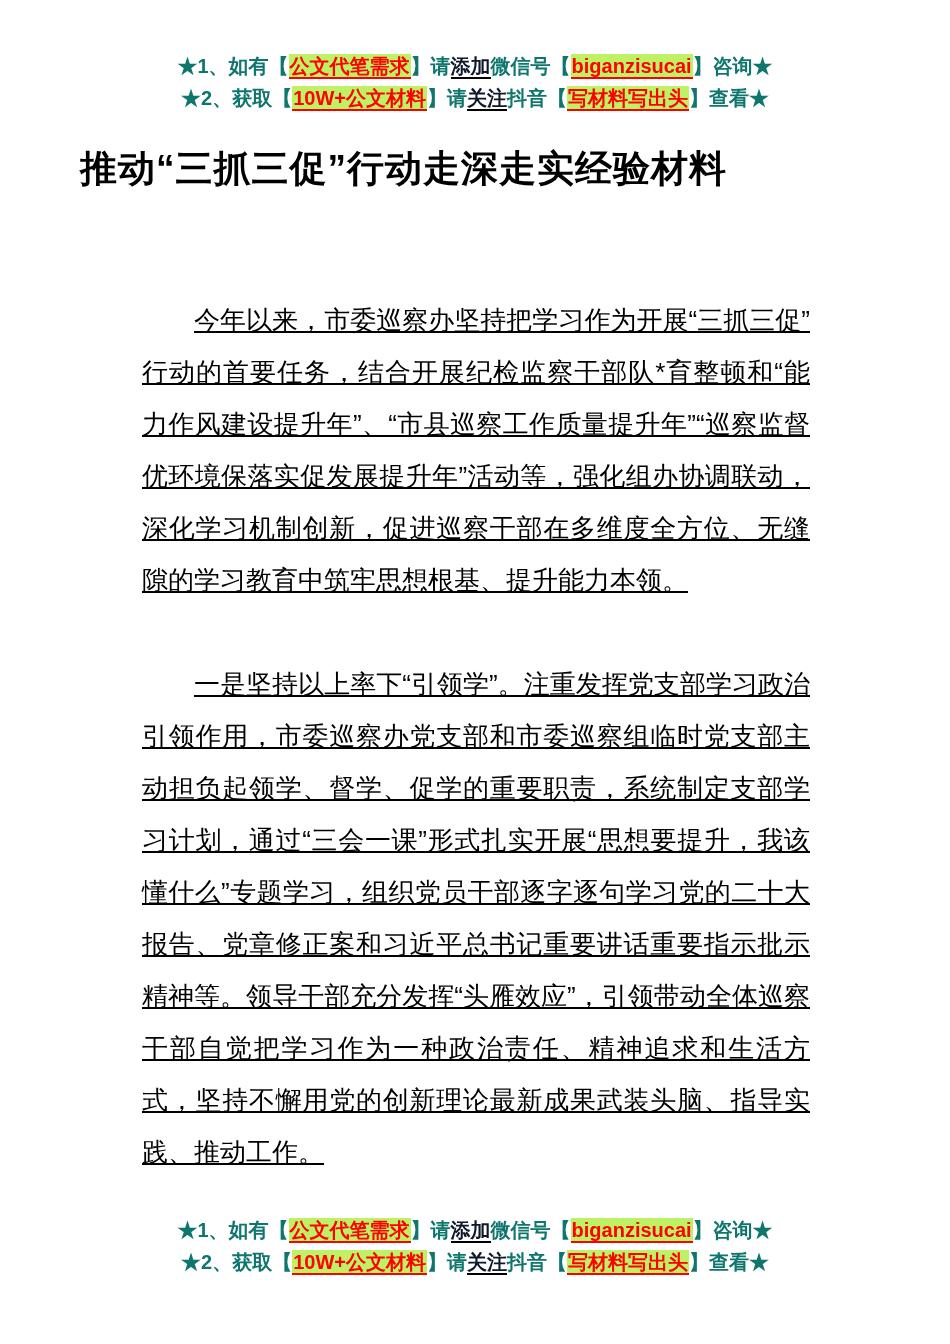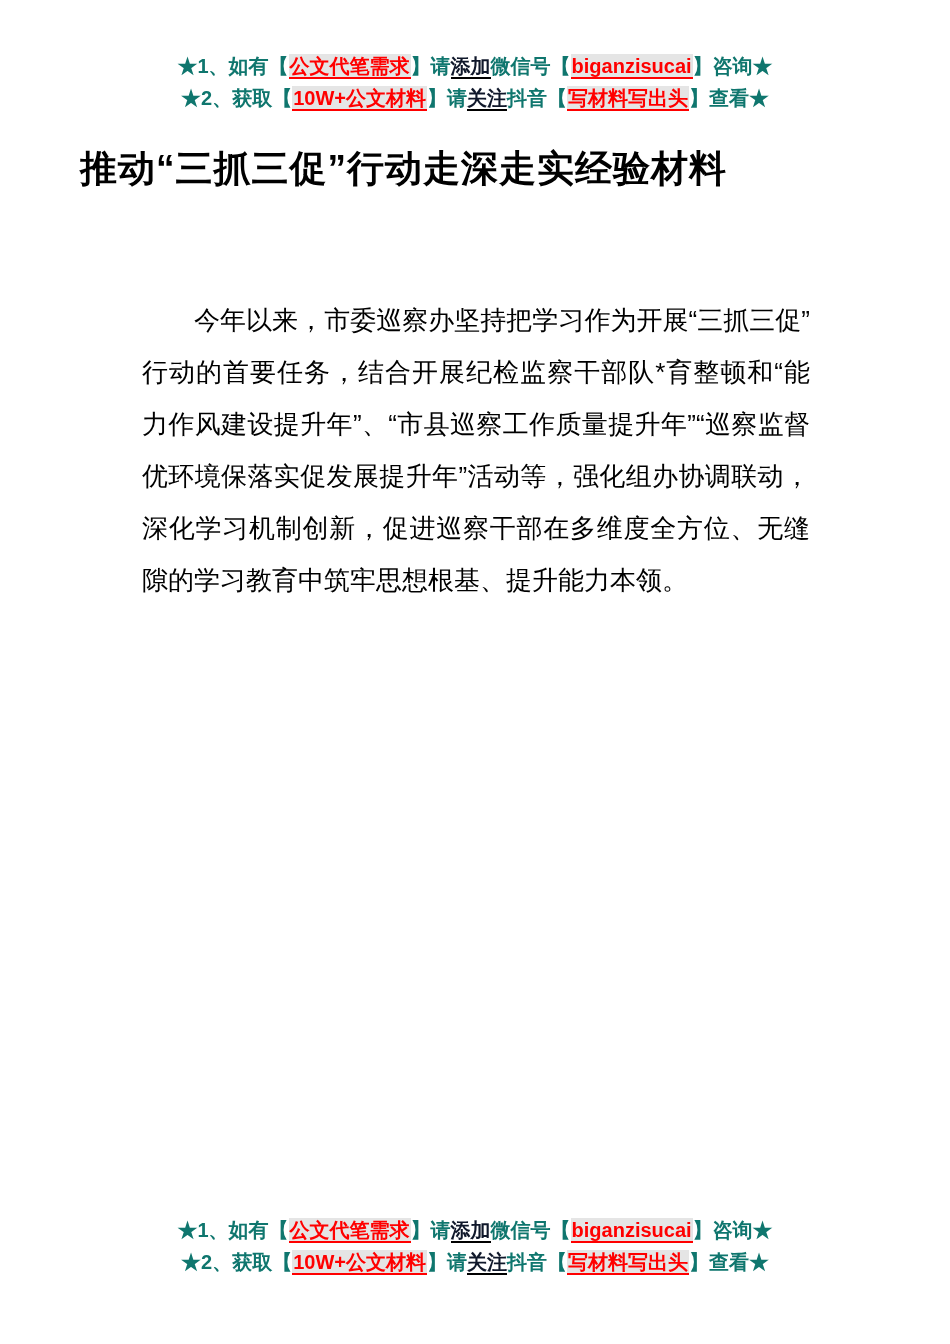--- a/index.html
+++ b/index.html
@@ -28,7 +28,7 @@
   .seg-plain { color: #0f766e; }
   .seg-hl {
     color: #ff0000;
-    background: #e5e5e5;
+    background: #bef264;
     border-bottom: 2px solid #ff0000;
     padding: 1px 1px 0 1px;
   }

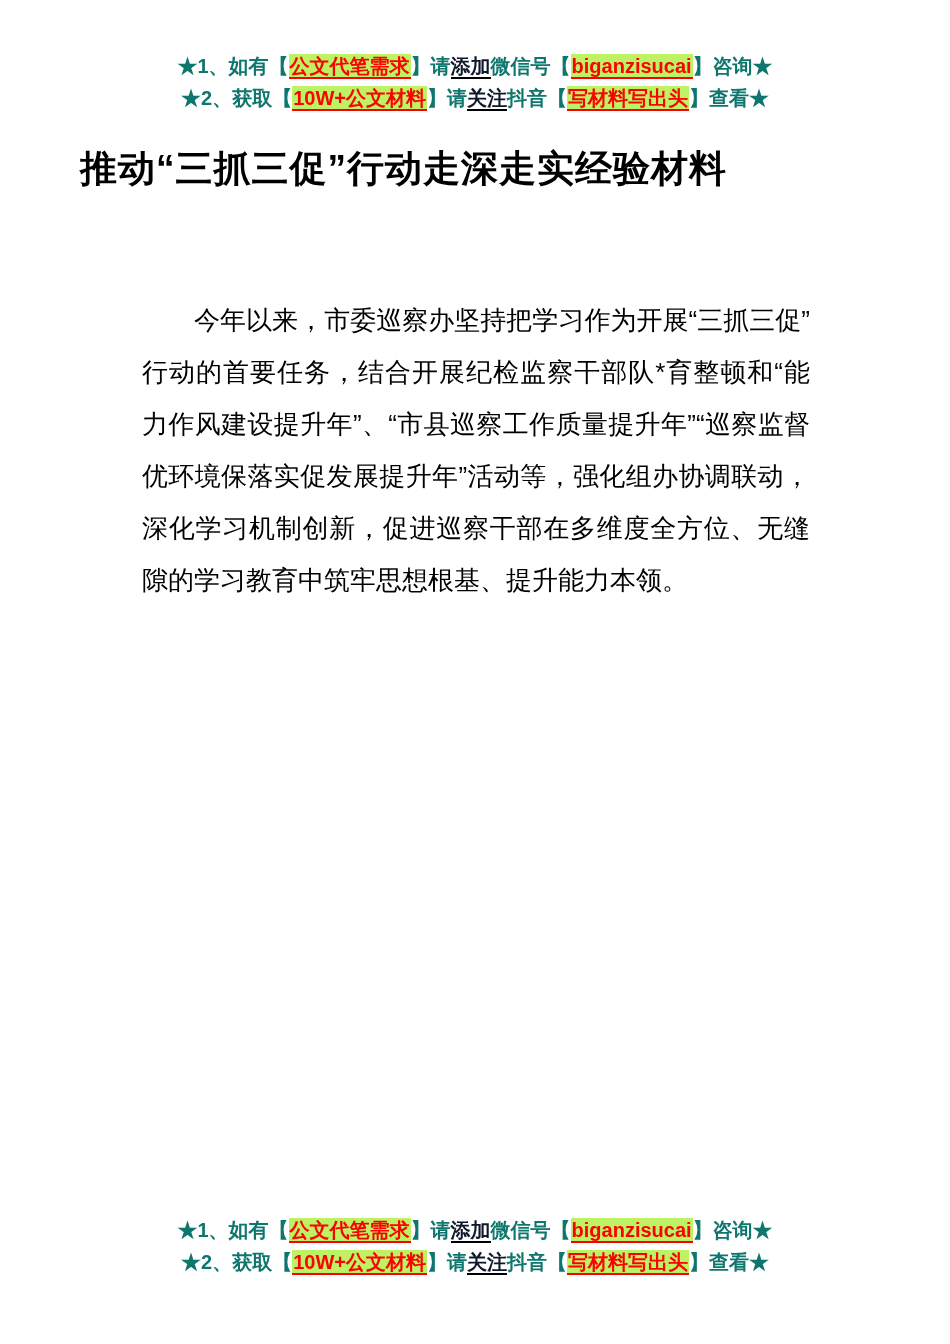--- a/index.html
+++ b/index.html
@@ -53,6 +53,7 @@
     text-align: justify;
     font-weight: normal;
     color: #000000;
+    text-decoration: underline;
   }
   .body-para { margin: 0; text-indent: 2em; }
   .body-para + .body-para { margin-top: 52px; }

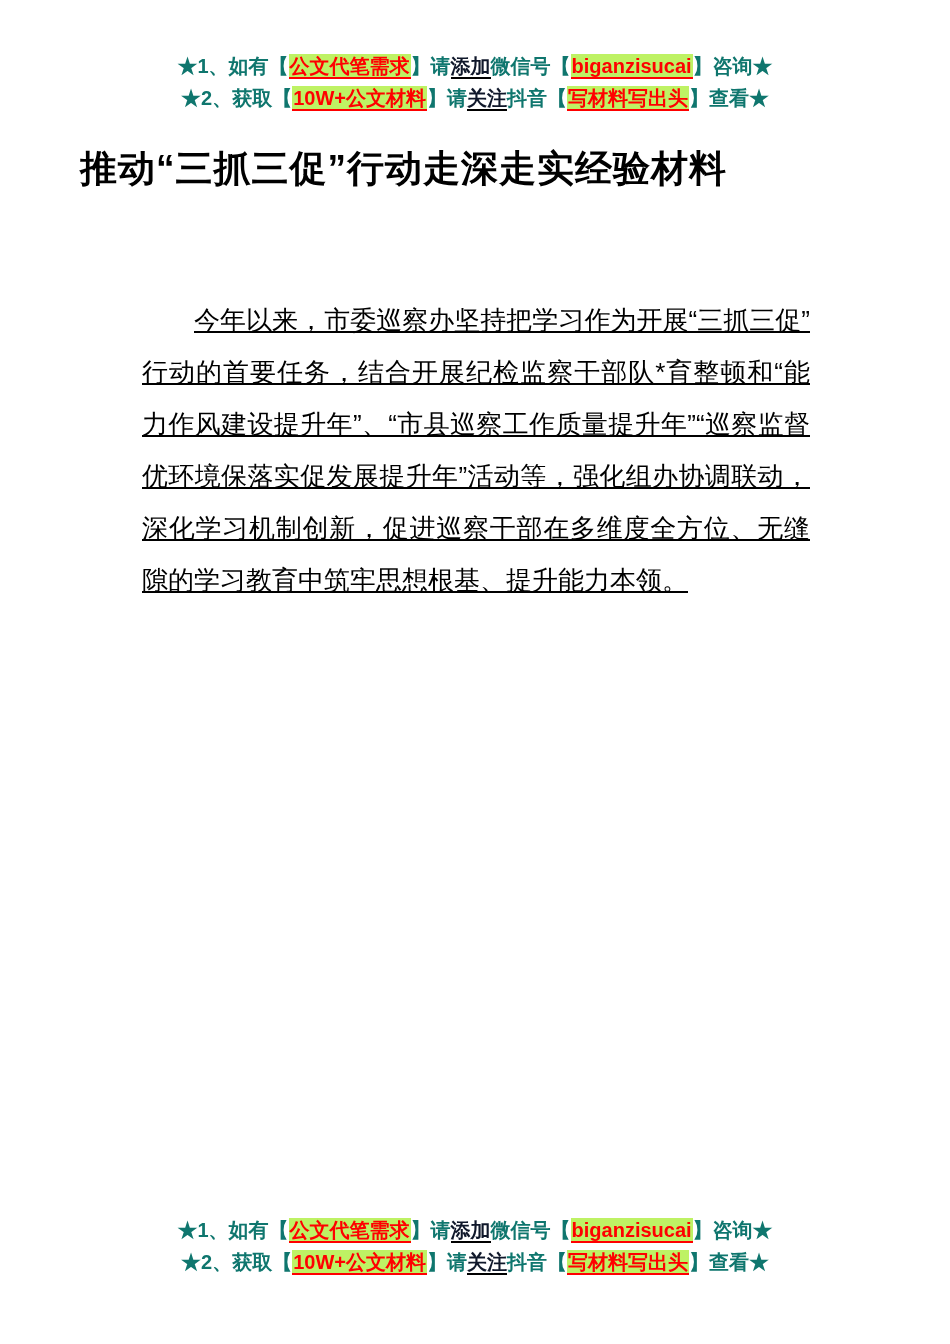--- a/index.html
+++ b/index.html
@@ -72,6 +72,7 @@
 
   <div class="doc-body">
       <p class="body-para">今年以来，市委巡察办坚持把学习作为开展“三抓三促”行动的首要任务，结合开展纪检监察干部队*育整顿和“能力作风建设提升年”、“市县巡察工作质量提升年”“巡察监督优环境保落实促发展提升年”活动等，强化组办协调联动，深化学习机制创新，促进巡察干部在多维度全方位、无缝隙的学习教育中筑牢思想根基、提升能力本领。</p>
+      <p class="body-para">一是坚持以上率下“引领学”。注重发挥党支部学习政治引领作用，市委巡察办党支部和市委巡察组临时党支部主动担负起领学、督学、促学的重要职责，系统制定支部学习计划，通过“三会一课”形式扎实开展“思想要提升，我该懂什么”专题学习，组织党员干部逐字逐句学习党的二十大报告、党章修正案和习近平总书记重要讲话重要指示批示精神等。领导干部充分发挥“头雁效应”，引领带动全体巡察干部自觉把学习作为一种政治责任、精神追求和生活方式，坚持不懈用党的创新理论最新成果武装头脑、指导实践、推动工作。</p>
     </div>
 
   <div class="promo promo-footer">

